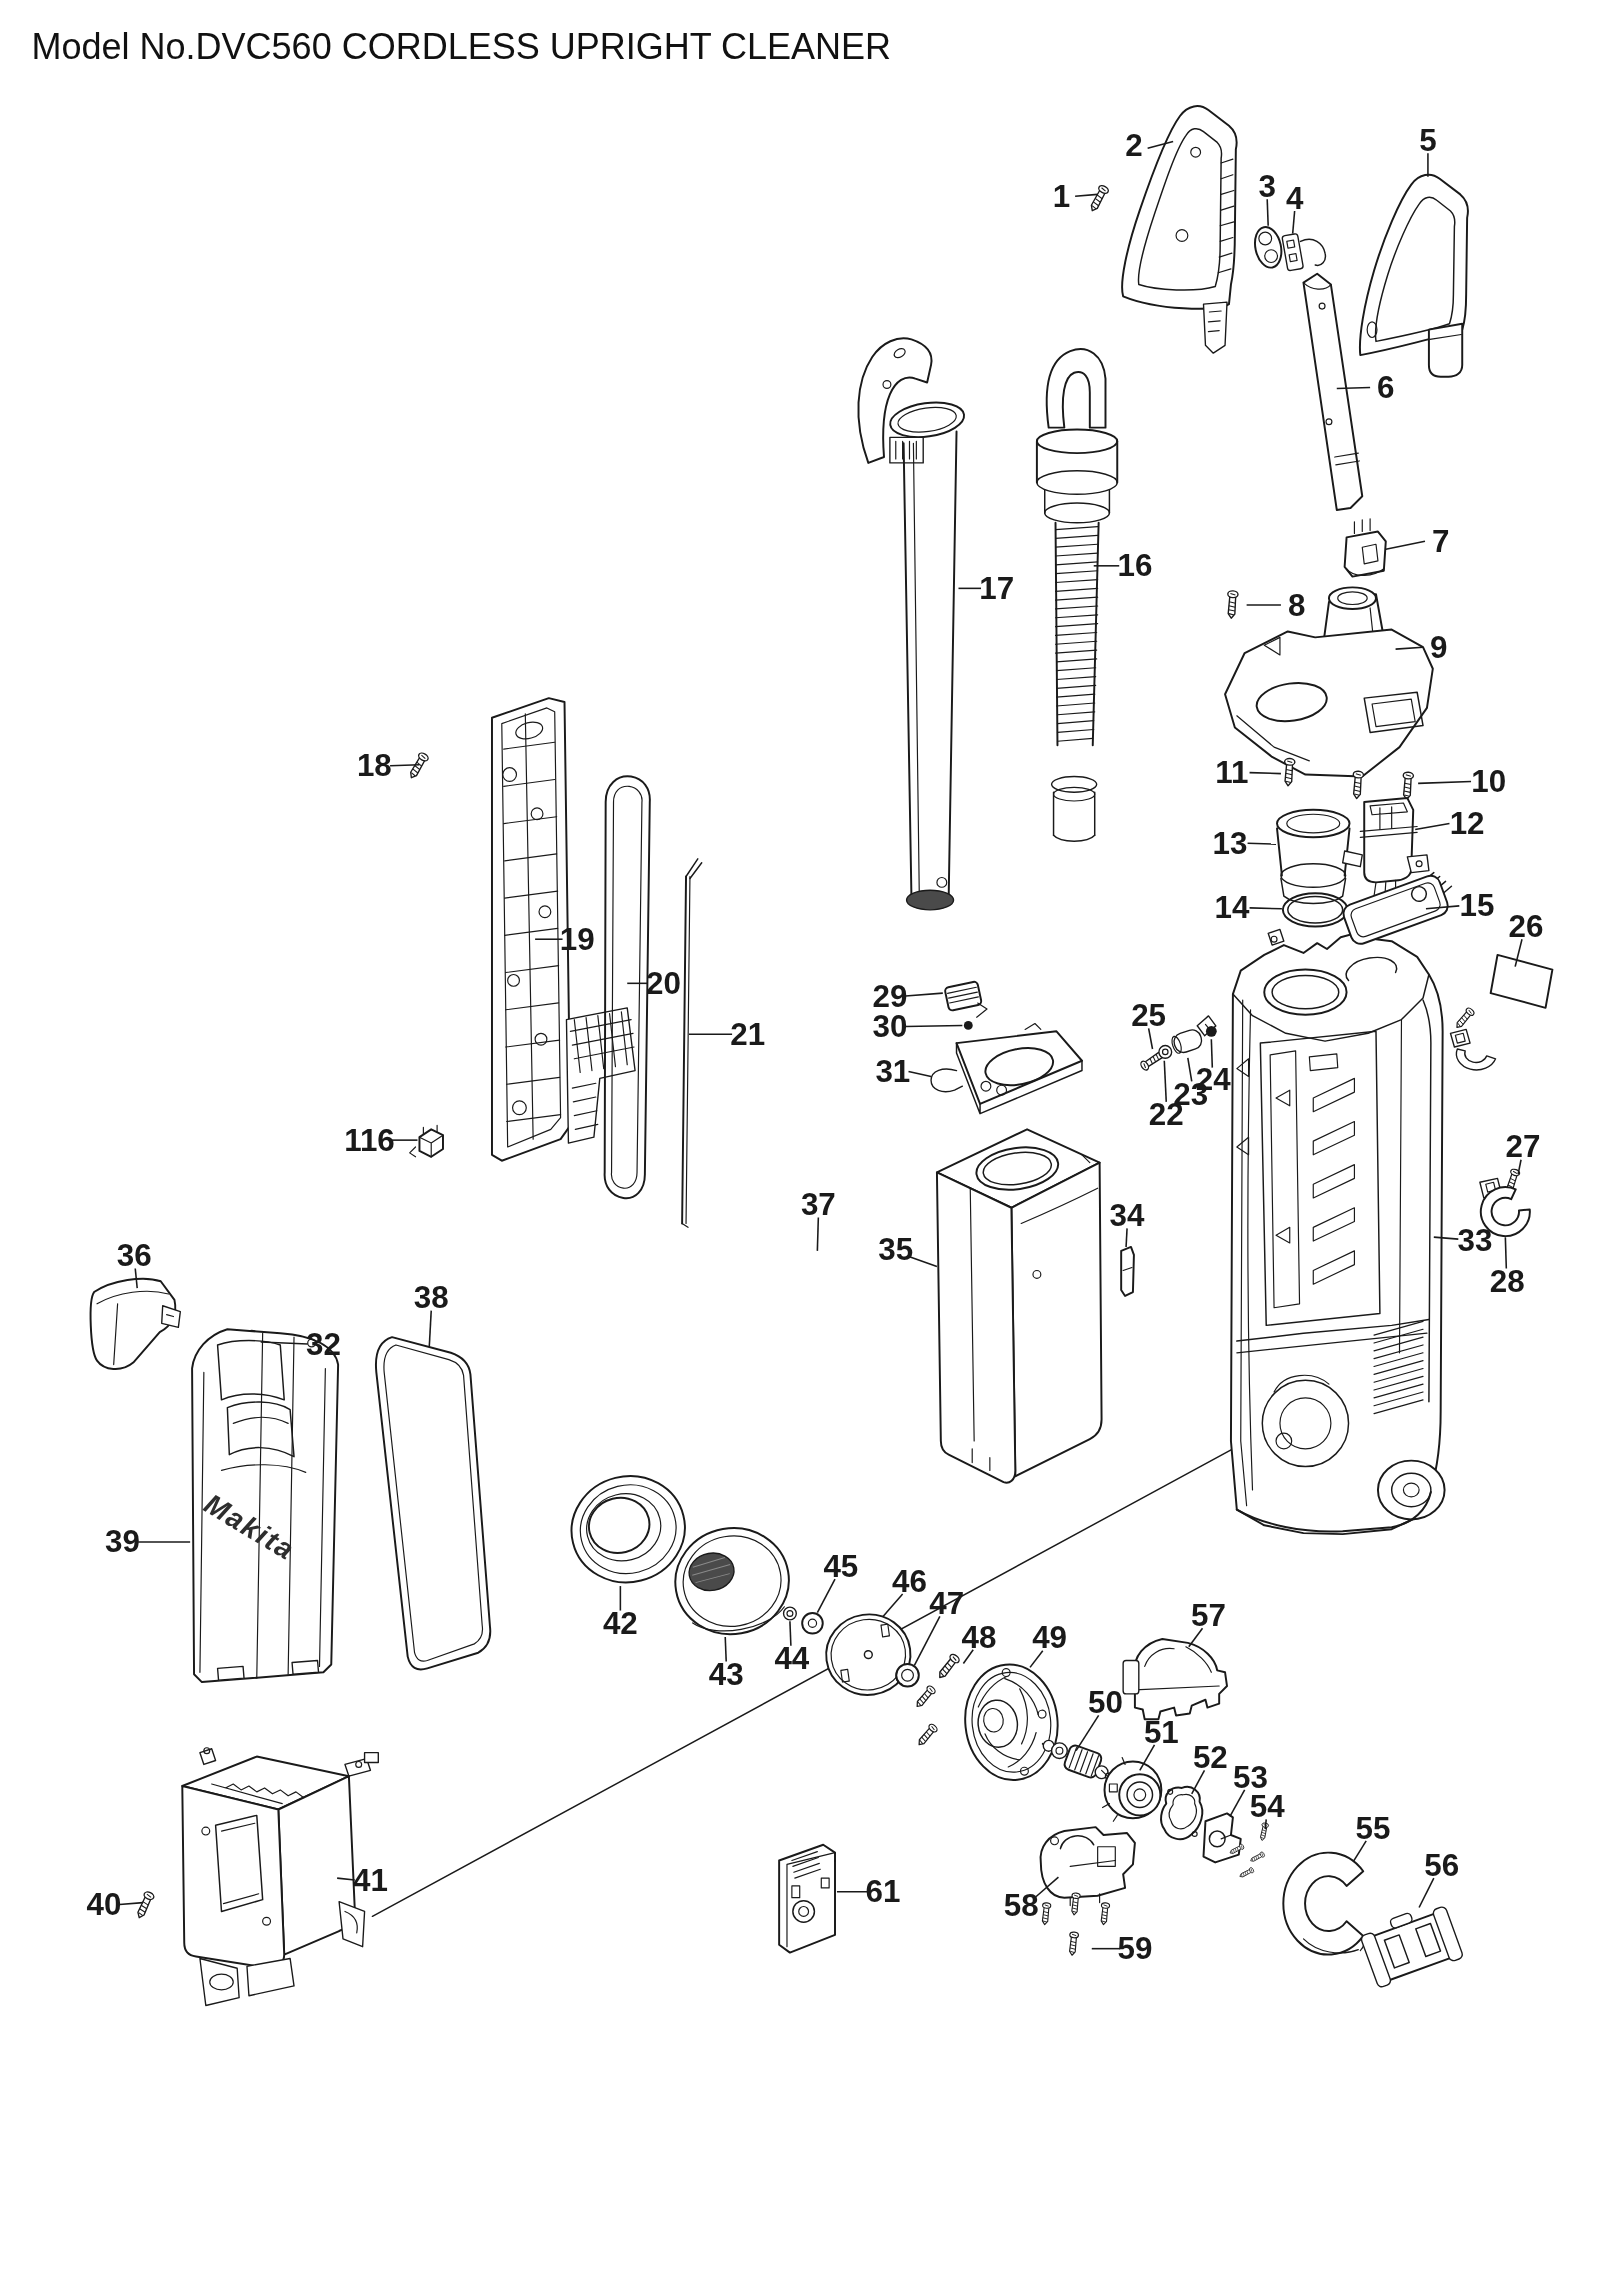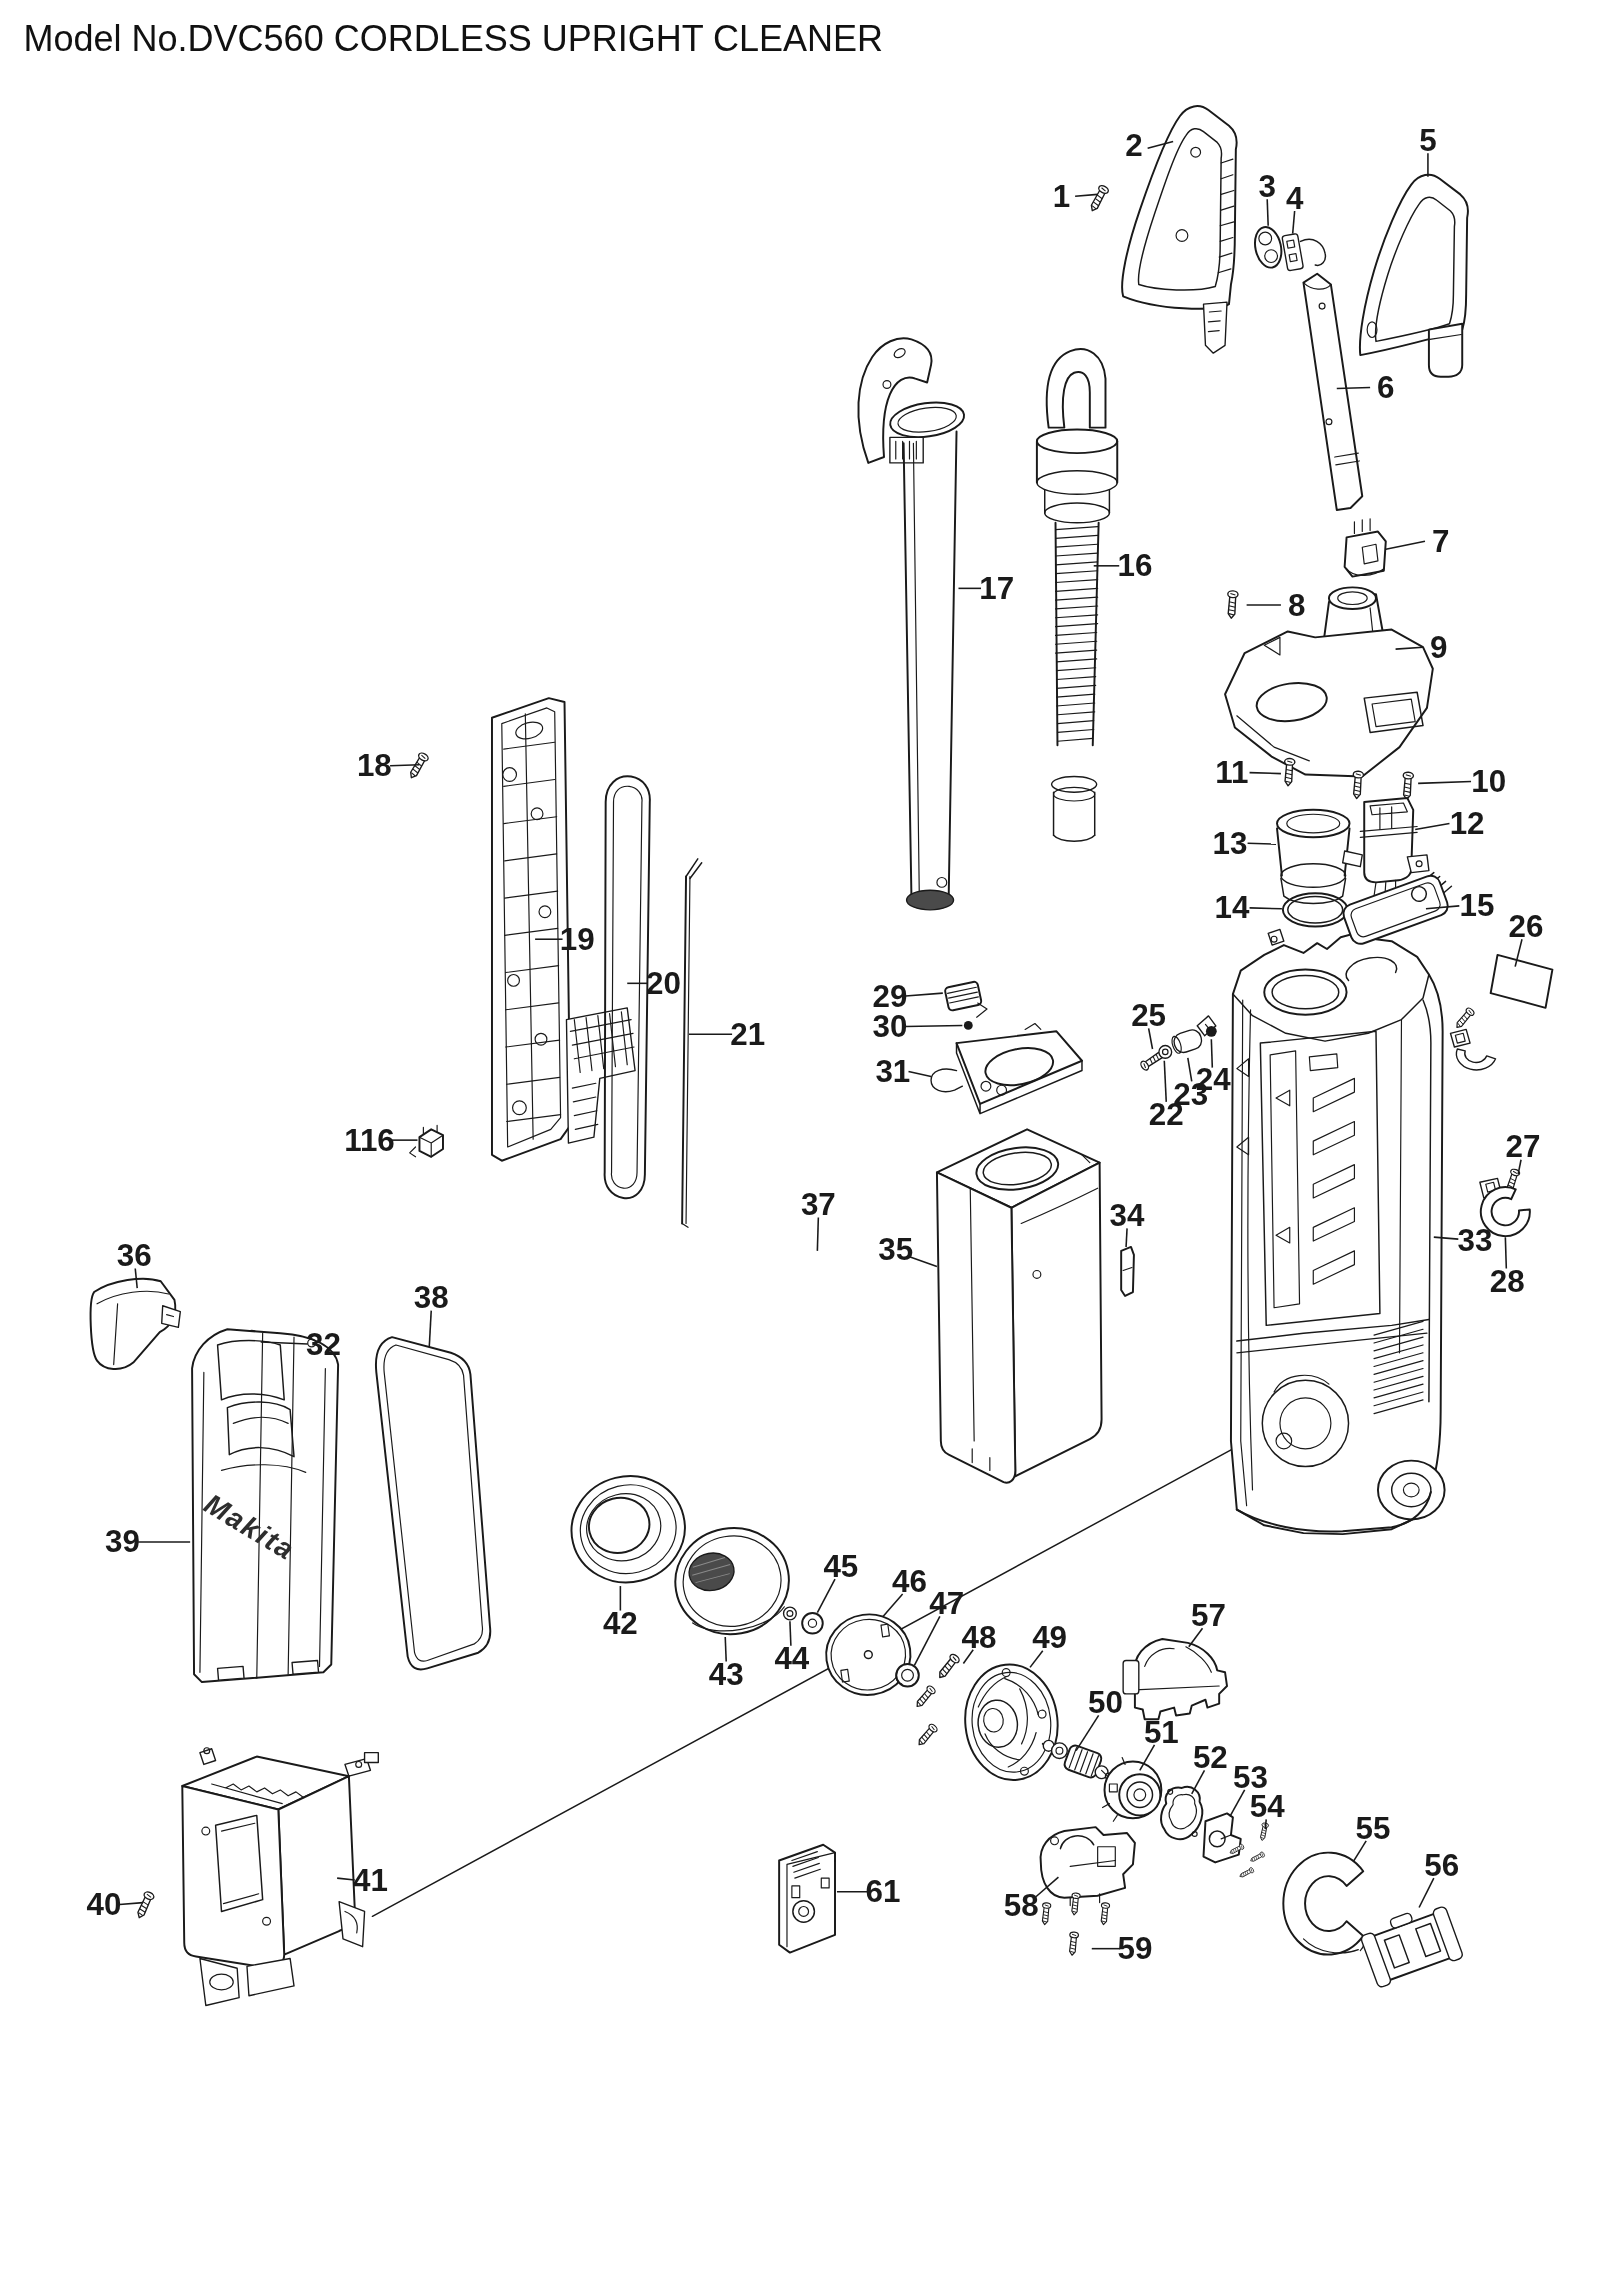--- a/index.html
+++ b/index.html
@@ -6,7 +6,7 @@
   html,body { margin:0; padding:0; background:#e8e8e8; }
   #page { position:relative; width:1621px; height:2293px; background:var(--paper);
           font-family:"Liberation Sans", sans-serif; overflow:hidden; }
-  #title { position:absolute; left:23.5px; top:17.6px; margin:0; font-size:36px;
+  #title { position:absolute; left:23.5px; top:17.6px; margin:8px; font-size:36px;
            font-weight:400; letter-spacing:0px; color:#111;
            font-family:"Liberation Sans", sans-serif; }
   svg { position:absolute; inset:0; }

